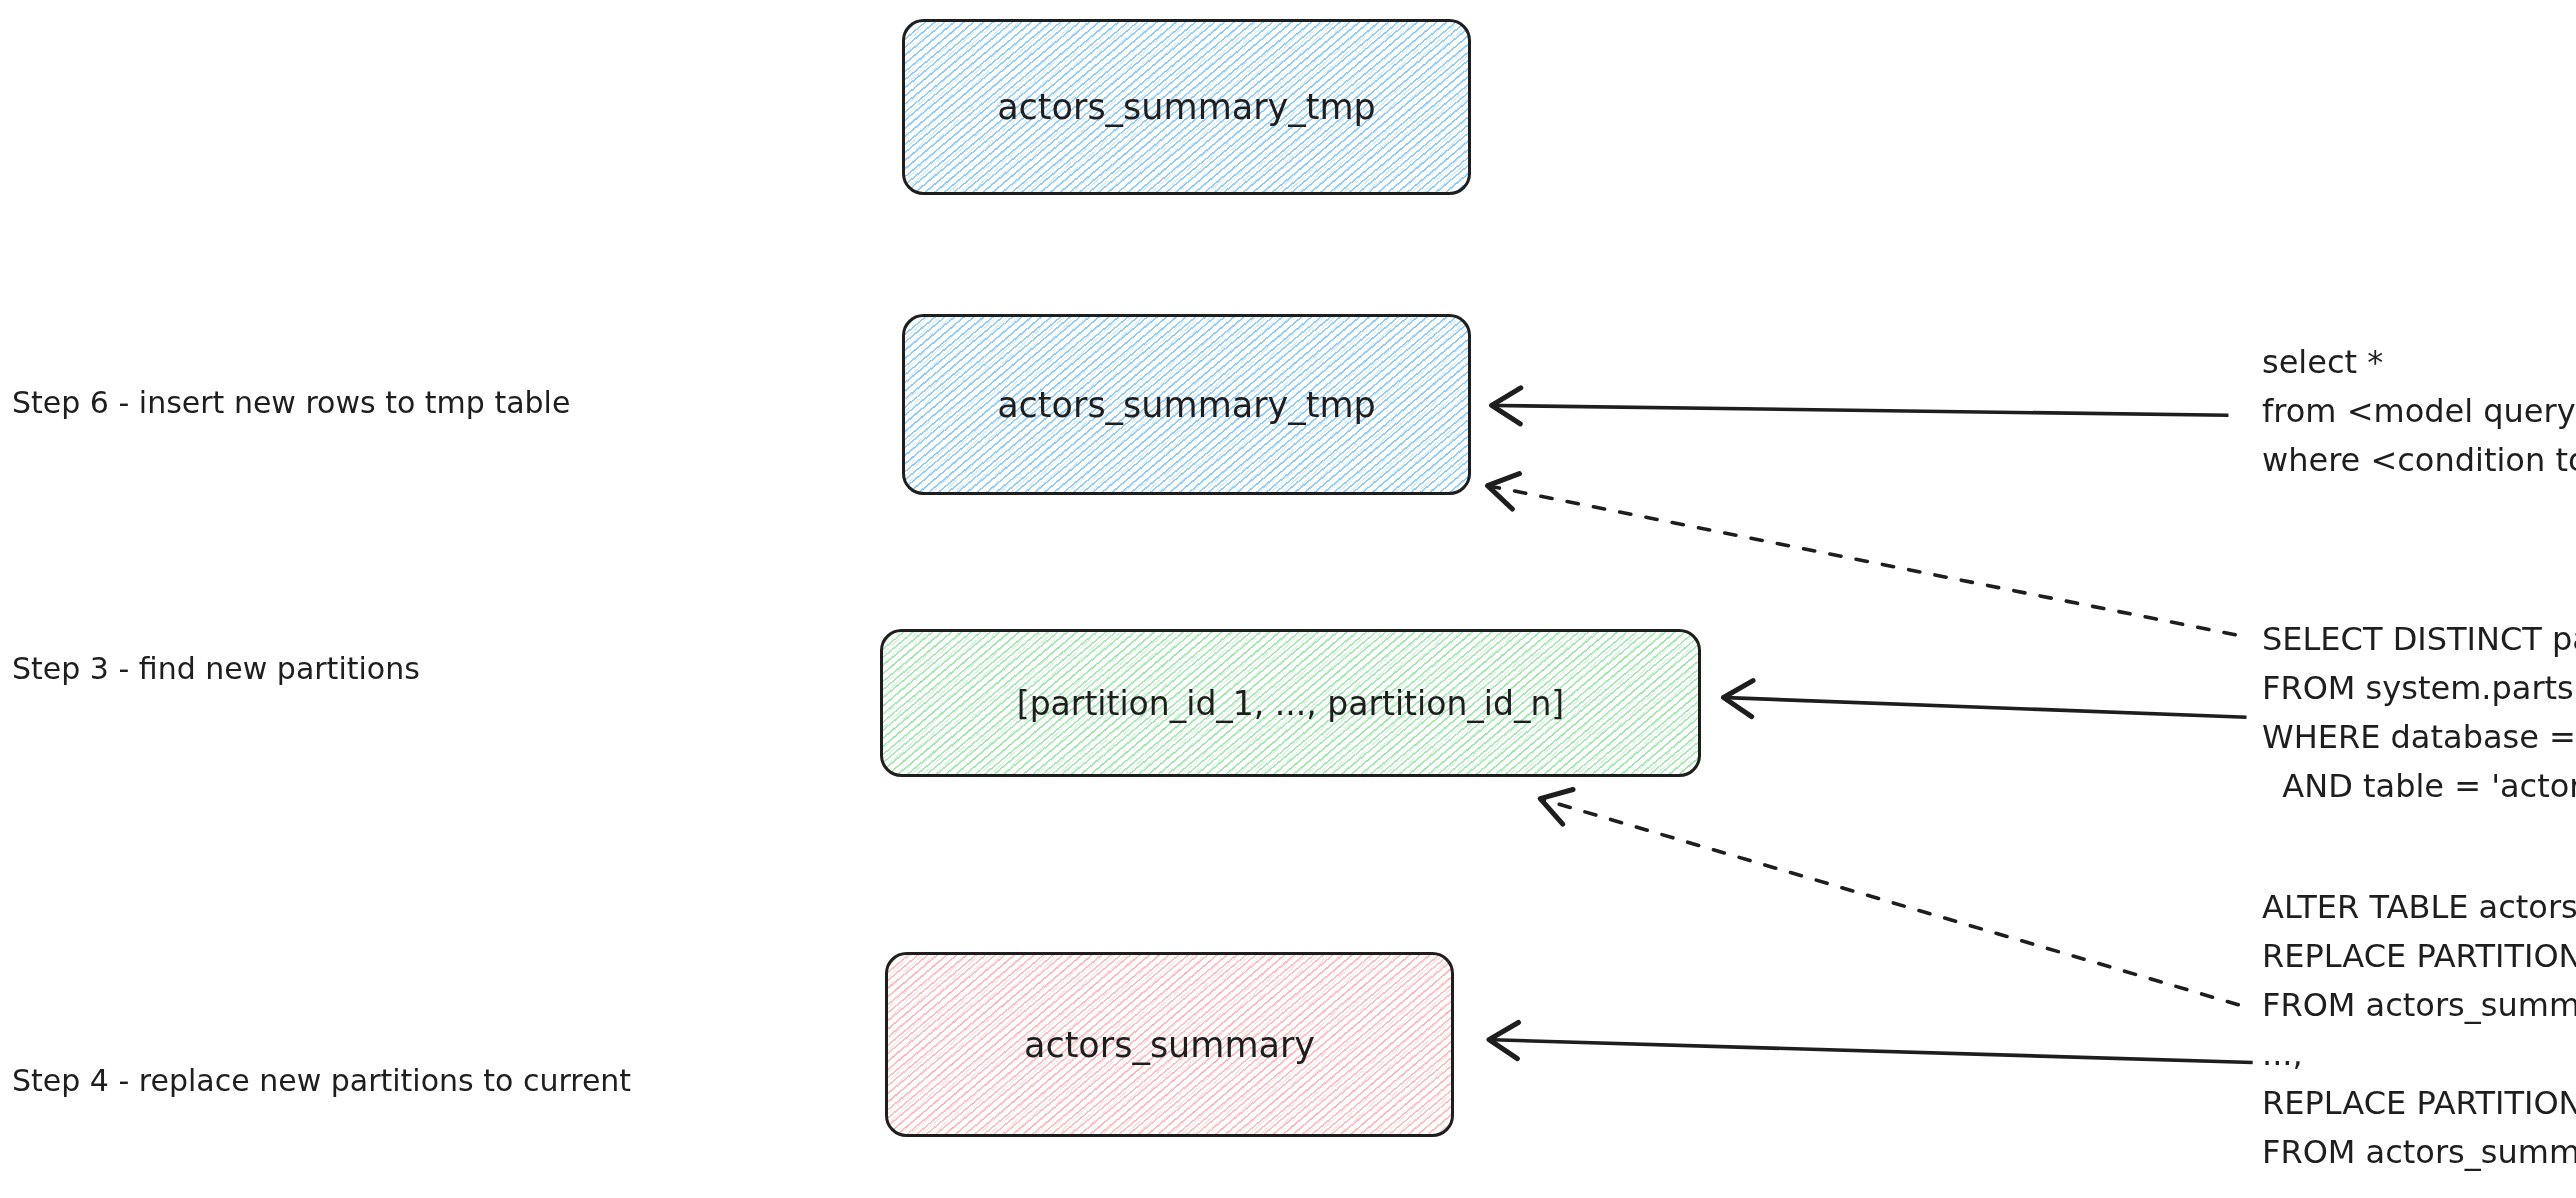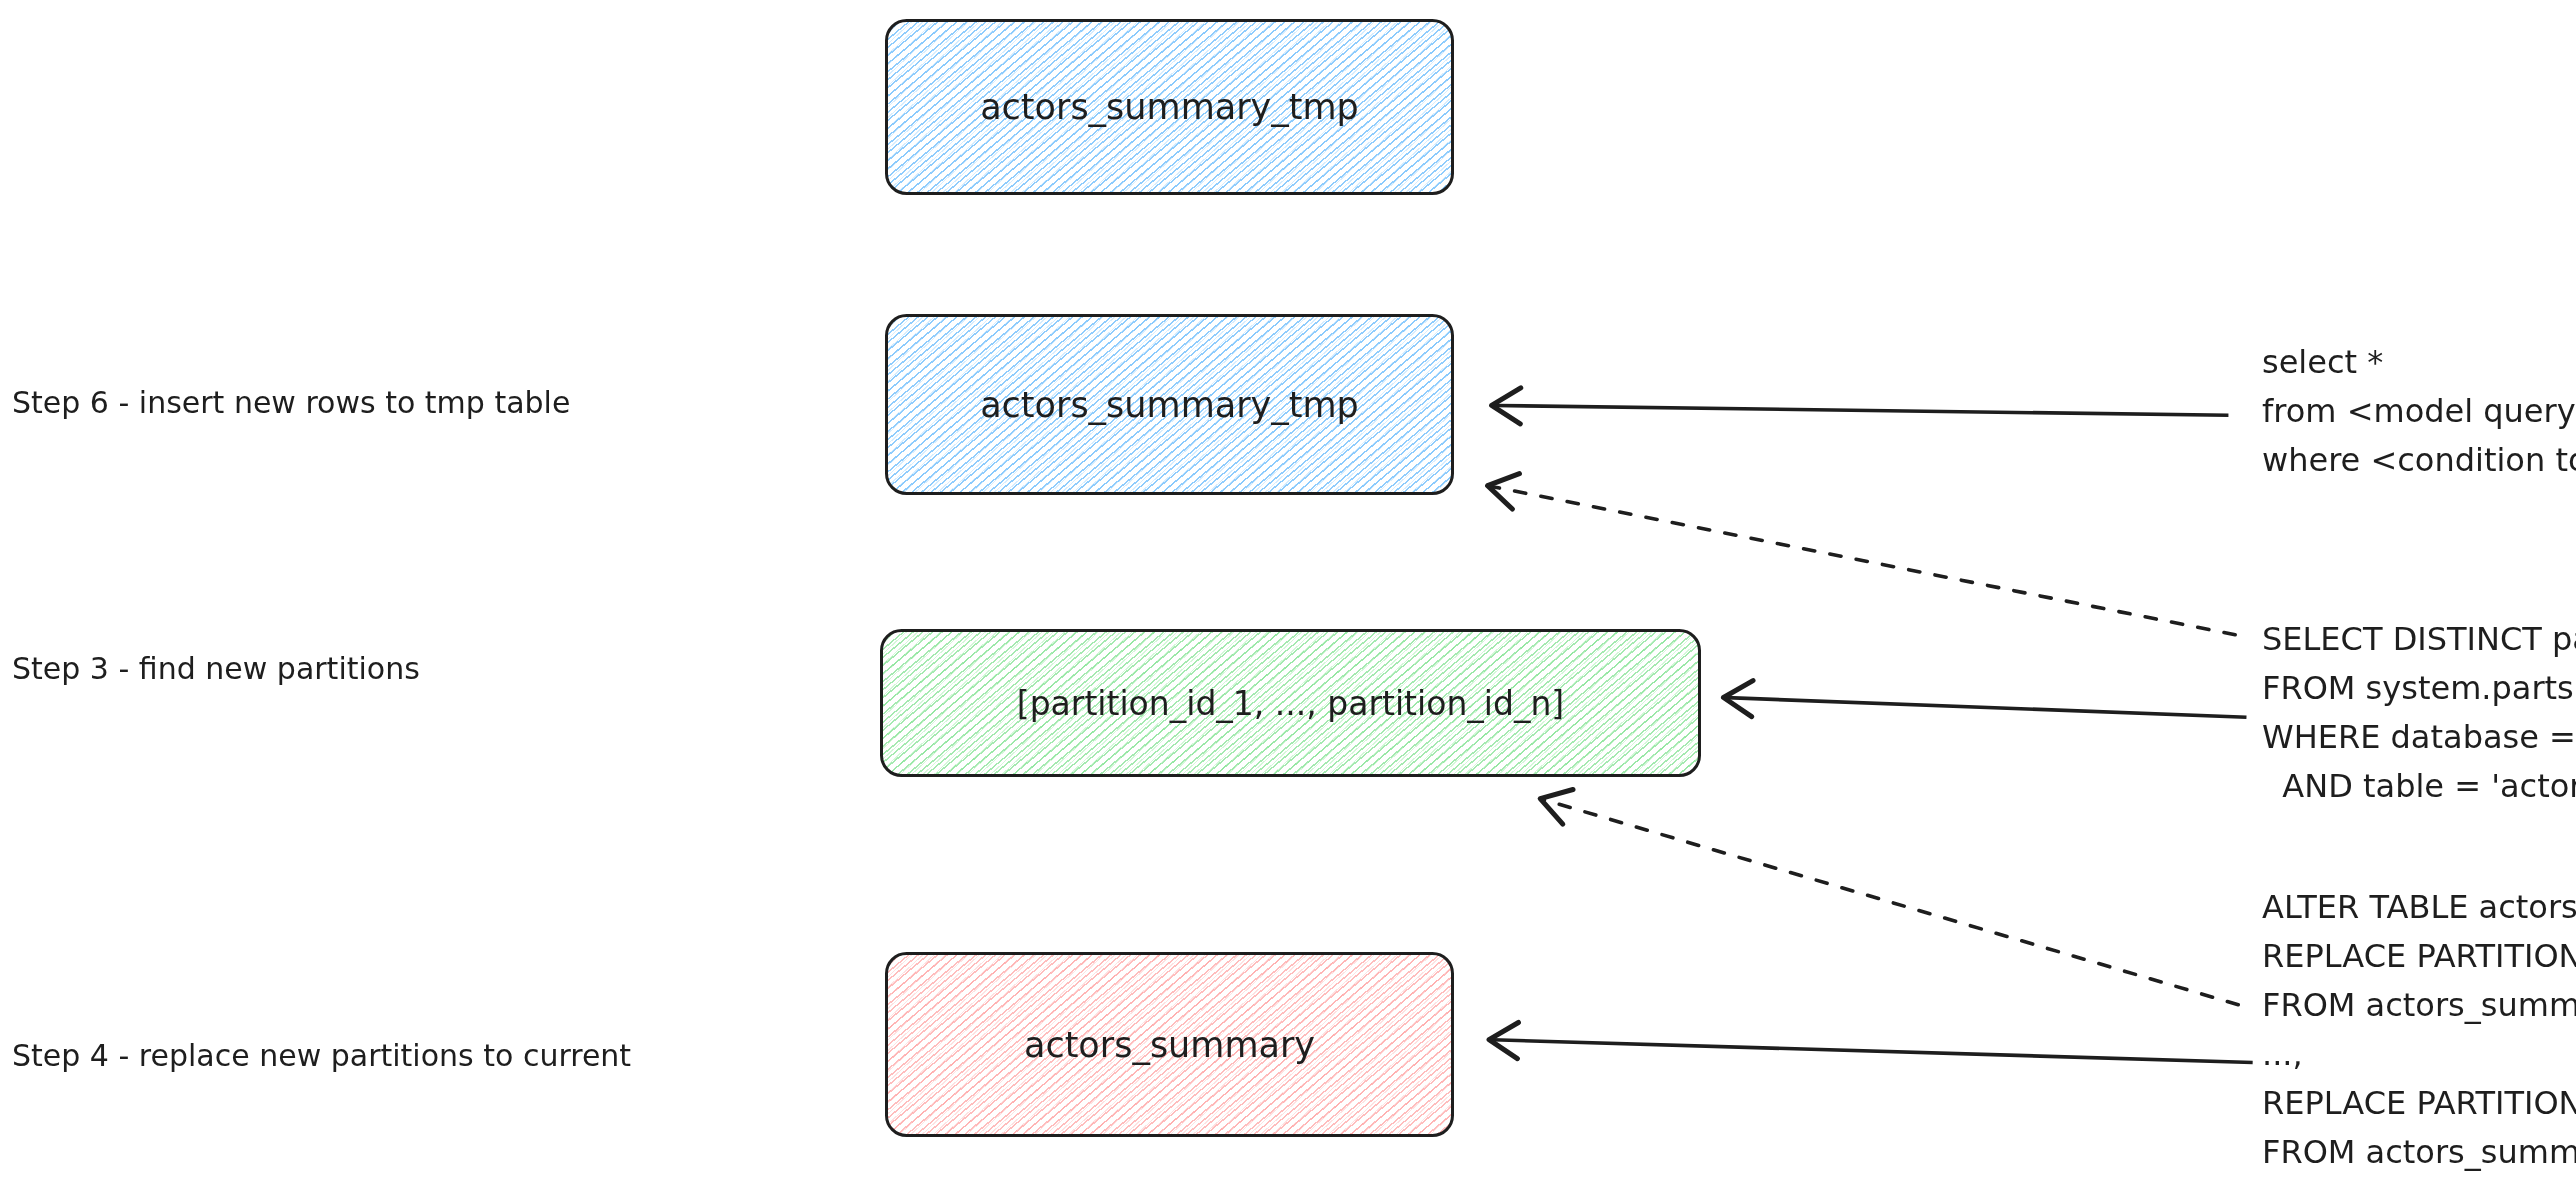--- a/index.html
+++ b/index.html
@@ -16,7 +16,7 @@
           font-size:35px; white-space:nowrap; background-color:#ffffff; }
   .hachure-blue  { background-image:
       repeating-linear-gradient(140deg, rgba(116,192,252,0.80) 0 1.5px, transparent 1.5px 6.2px),
-      repeating-linear-gradient(137deg, rgba(165,216,255,0.45) 0 1px, transparent 1px 7.7px); }
+      repeating-linear-gradient(137deg, rgba(165,216,255,0.45) 0 1px, transparent 1px 7.7px); margin-left: 17px; }
   .hachure-green { background-image:
       repeating-linear-gradient(140deg, rgba(105,219,124,0.60) 0 1.5px, transparent 1.5px 6.2px),
       repeating-linear-gradient(137deg, rgba(178,242,187,0.55) 0 1px, transparent 1px 7.7px); align-items: center; }

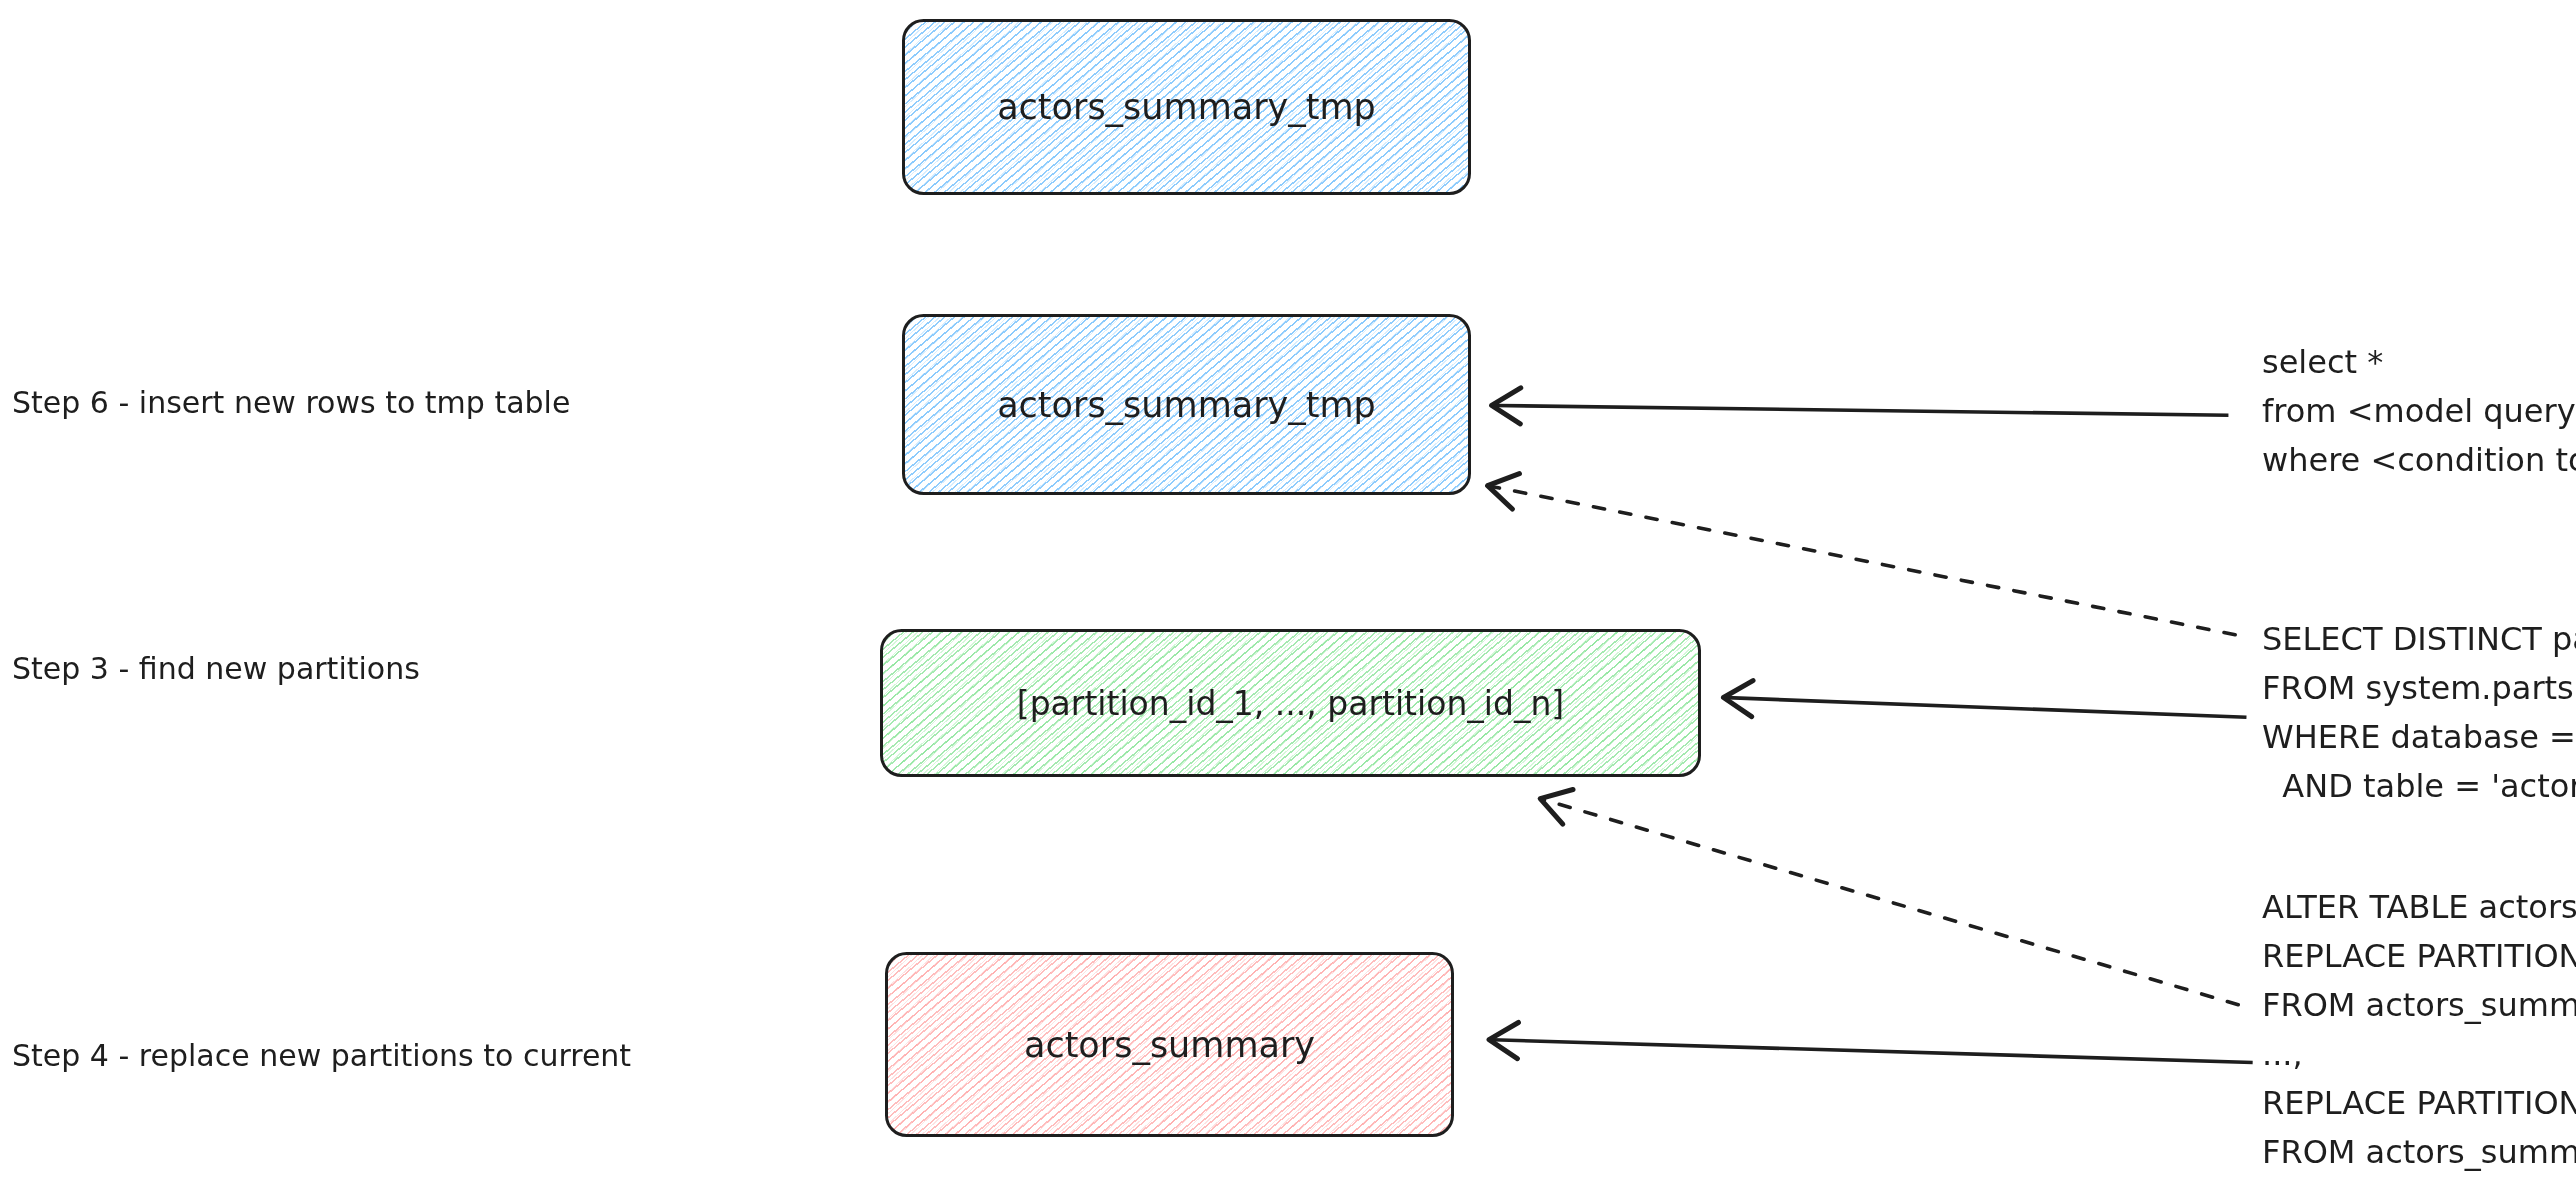--- a/index.html
+++ b/index.html
@@ -53,7 +53,7 @@
 
   <div class="step-label" style="top:382px">Step 6 - insert new rows to tmp table</div>
   <div class="step-label" style="top:648px">Step 3 - find new partitions</div>
-  <div class="step-label" style="top:1035px">Step 4 - replace new partitions to current</div>
+  <div class="step-label" style="top:1060px">Step 4 - replace new partitions to current</div>
 
   <div class="node hachure-blue" style="left:885px; top:18.5px;   width:563px; height:170px">
     <span>actors_summary_tmp</span>

